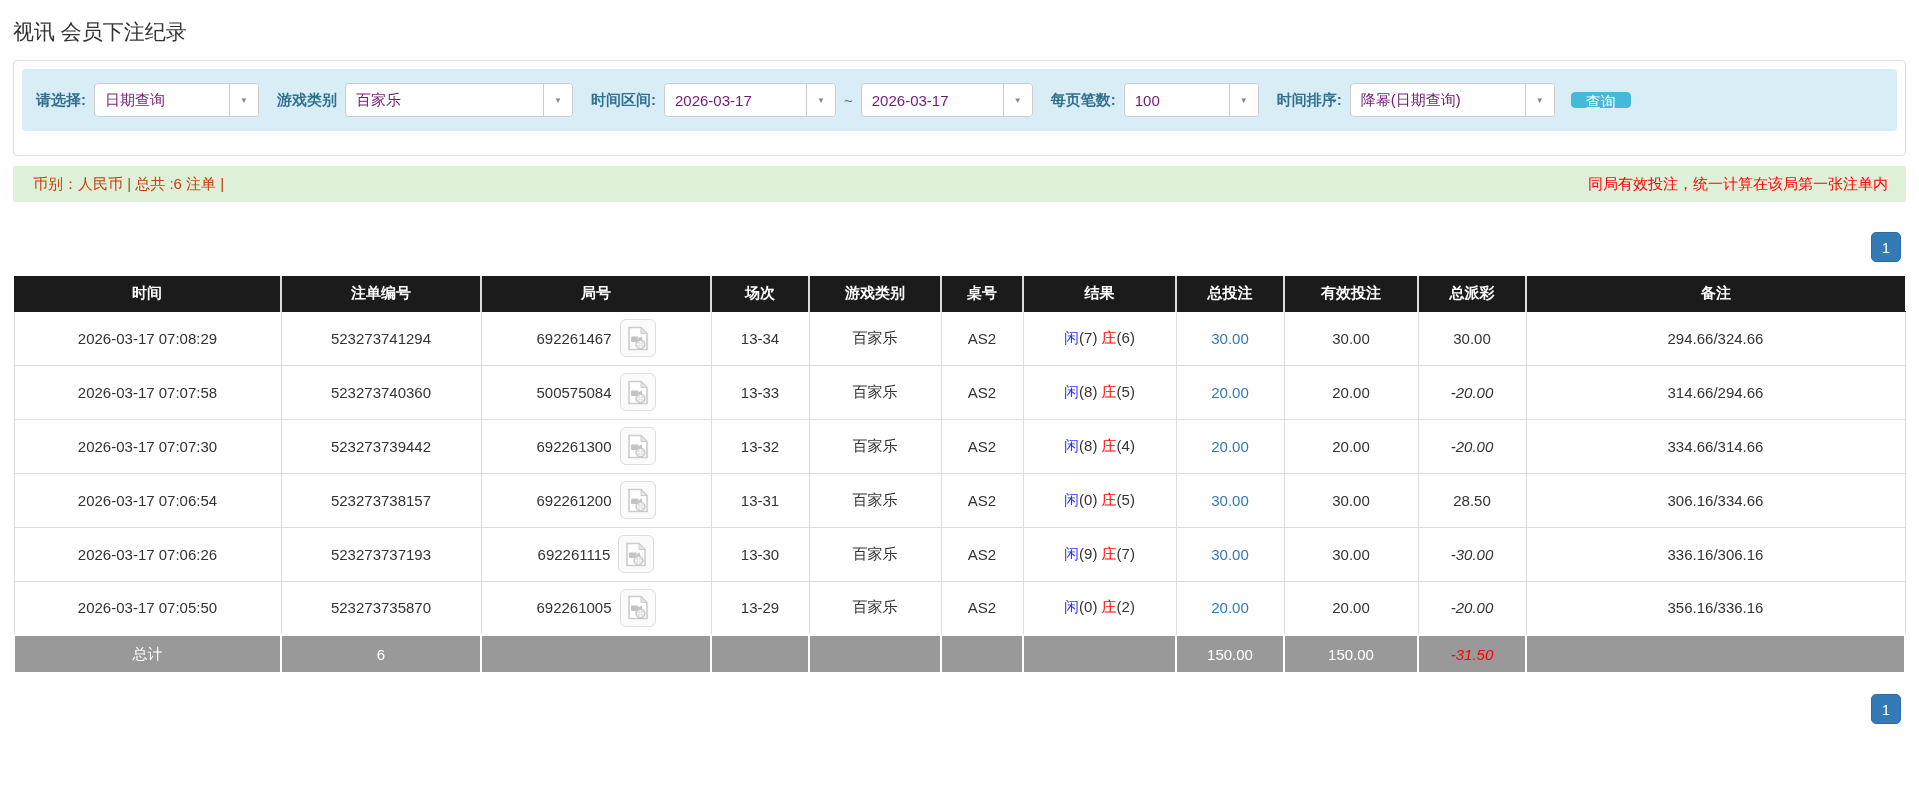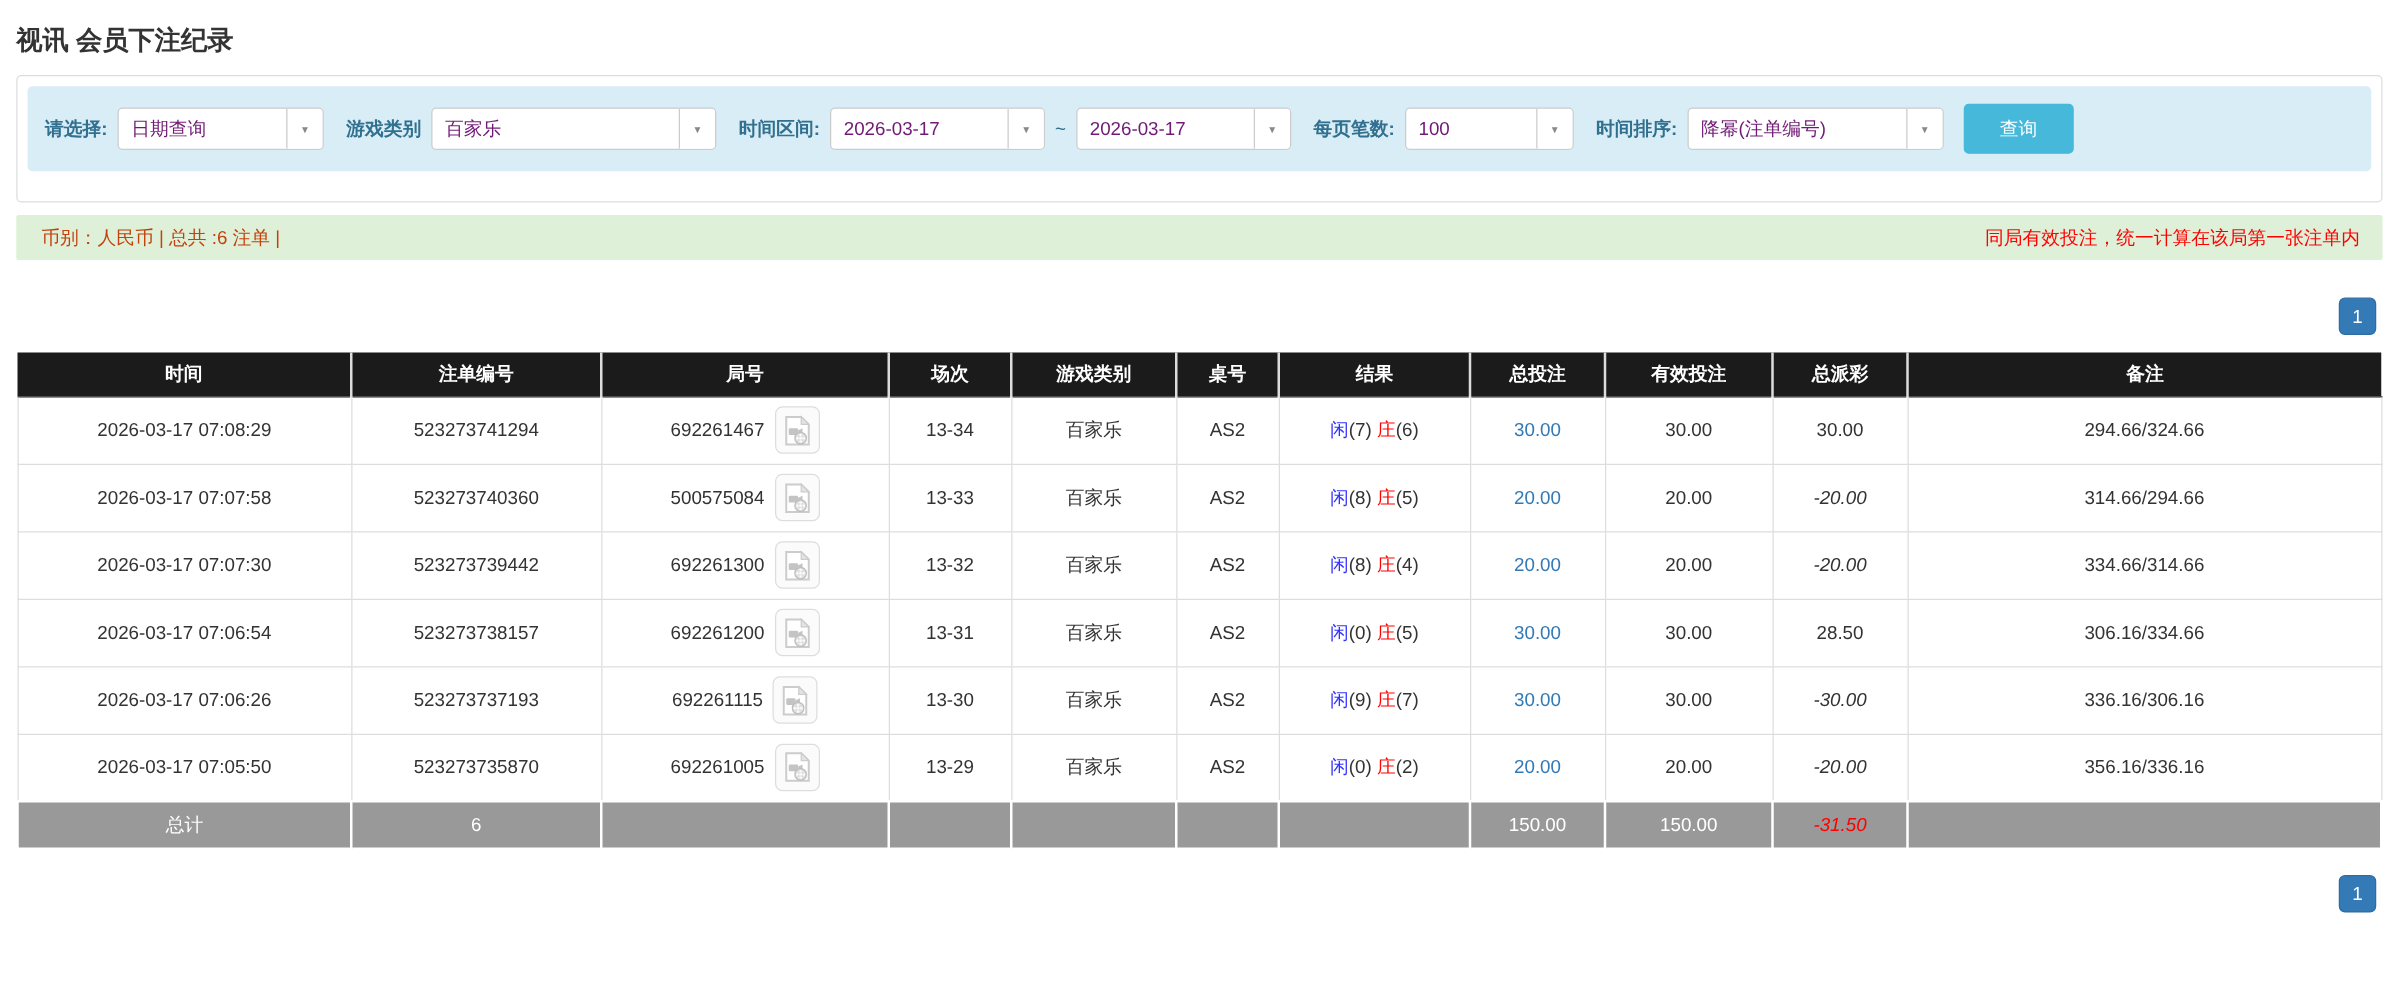--- a/index.html
+++ b/index.html
@@ -10,7 +10,7 @@
     color:#333; font-size:15px; overflow:hidden;
   }
   .page { padding:16px 13px 0 13px; }
-  h1.page-title { font-size:21px; font-weight:bold; color:#333; margin:2px 0 14px 0; }
+  h1.page-title { font-size:21px; font-weight:normal; color:#333; margin:2px 0 14px 0; }
 
   
   .filter-panel { border:1px solid #ddd; border-radius:4px; background:#fff; margin:0 0 10px 0; }

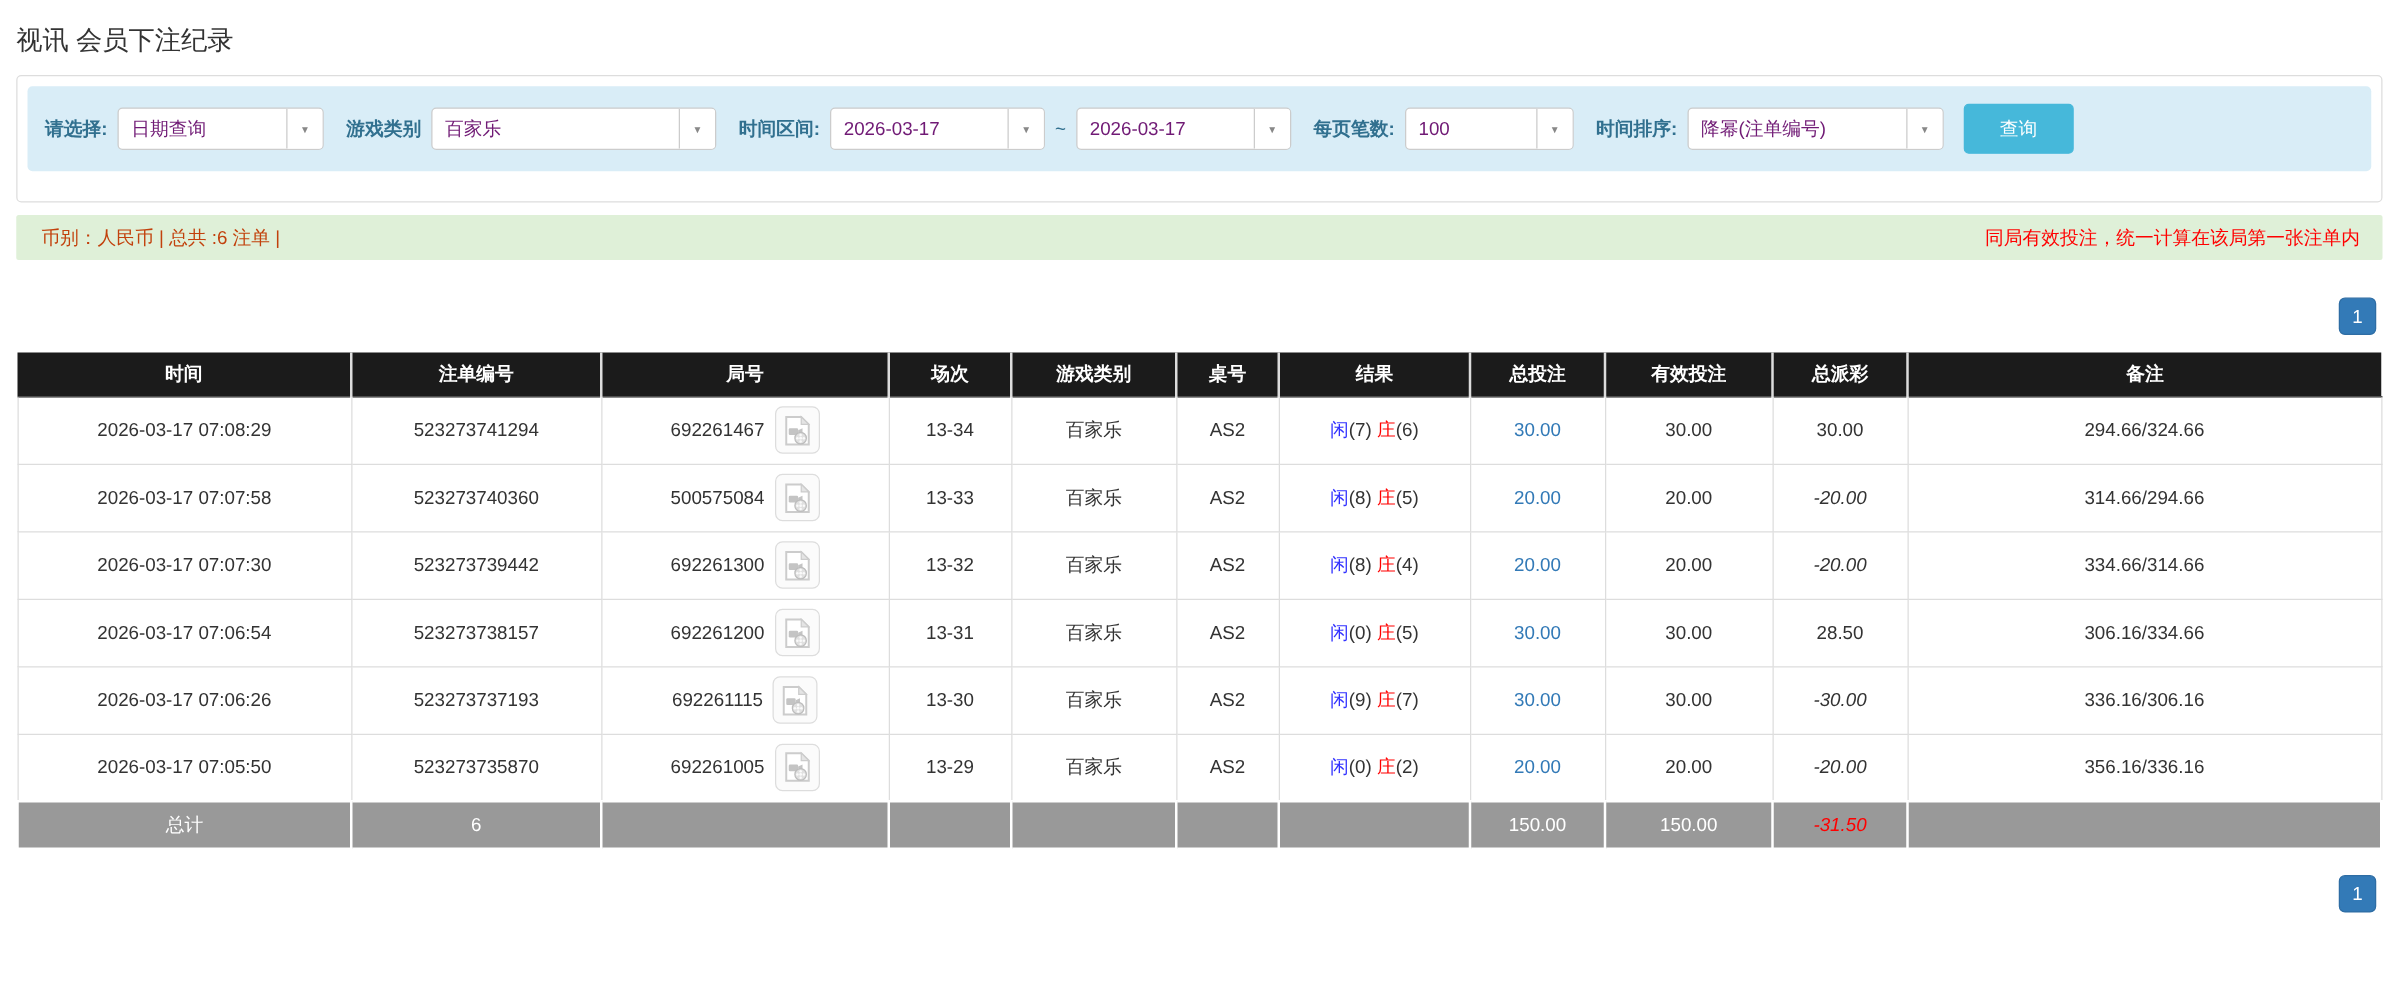--- a/index.html
+++ b/index.html
@@ -123,7 +123,7 @@
 
       <span class="f-label">时间排序:</span>
       <div class="combo w-sort">
-        <span class="combo-text">降幂(注单编号)</span>
+        <span class="combo-text">降幂(日期查询)</span>
         <span class="combo-caret">▼</span>
       </div>
 

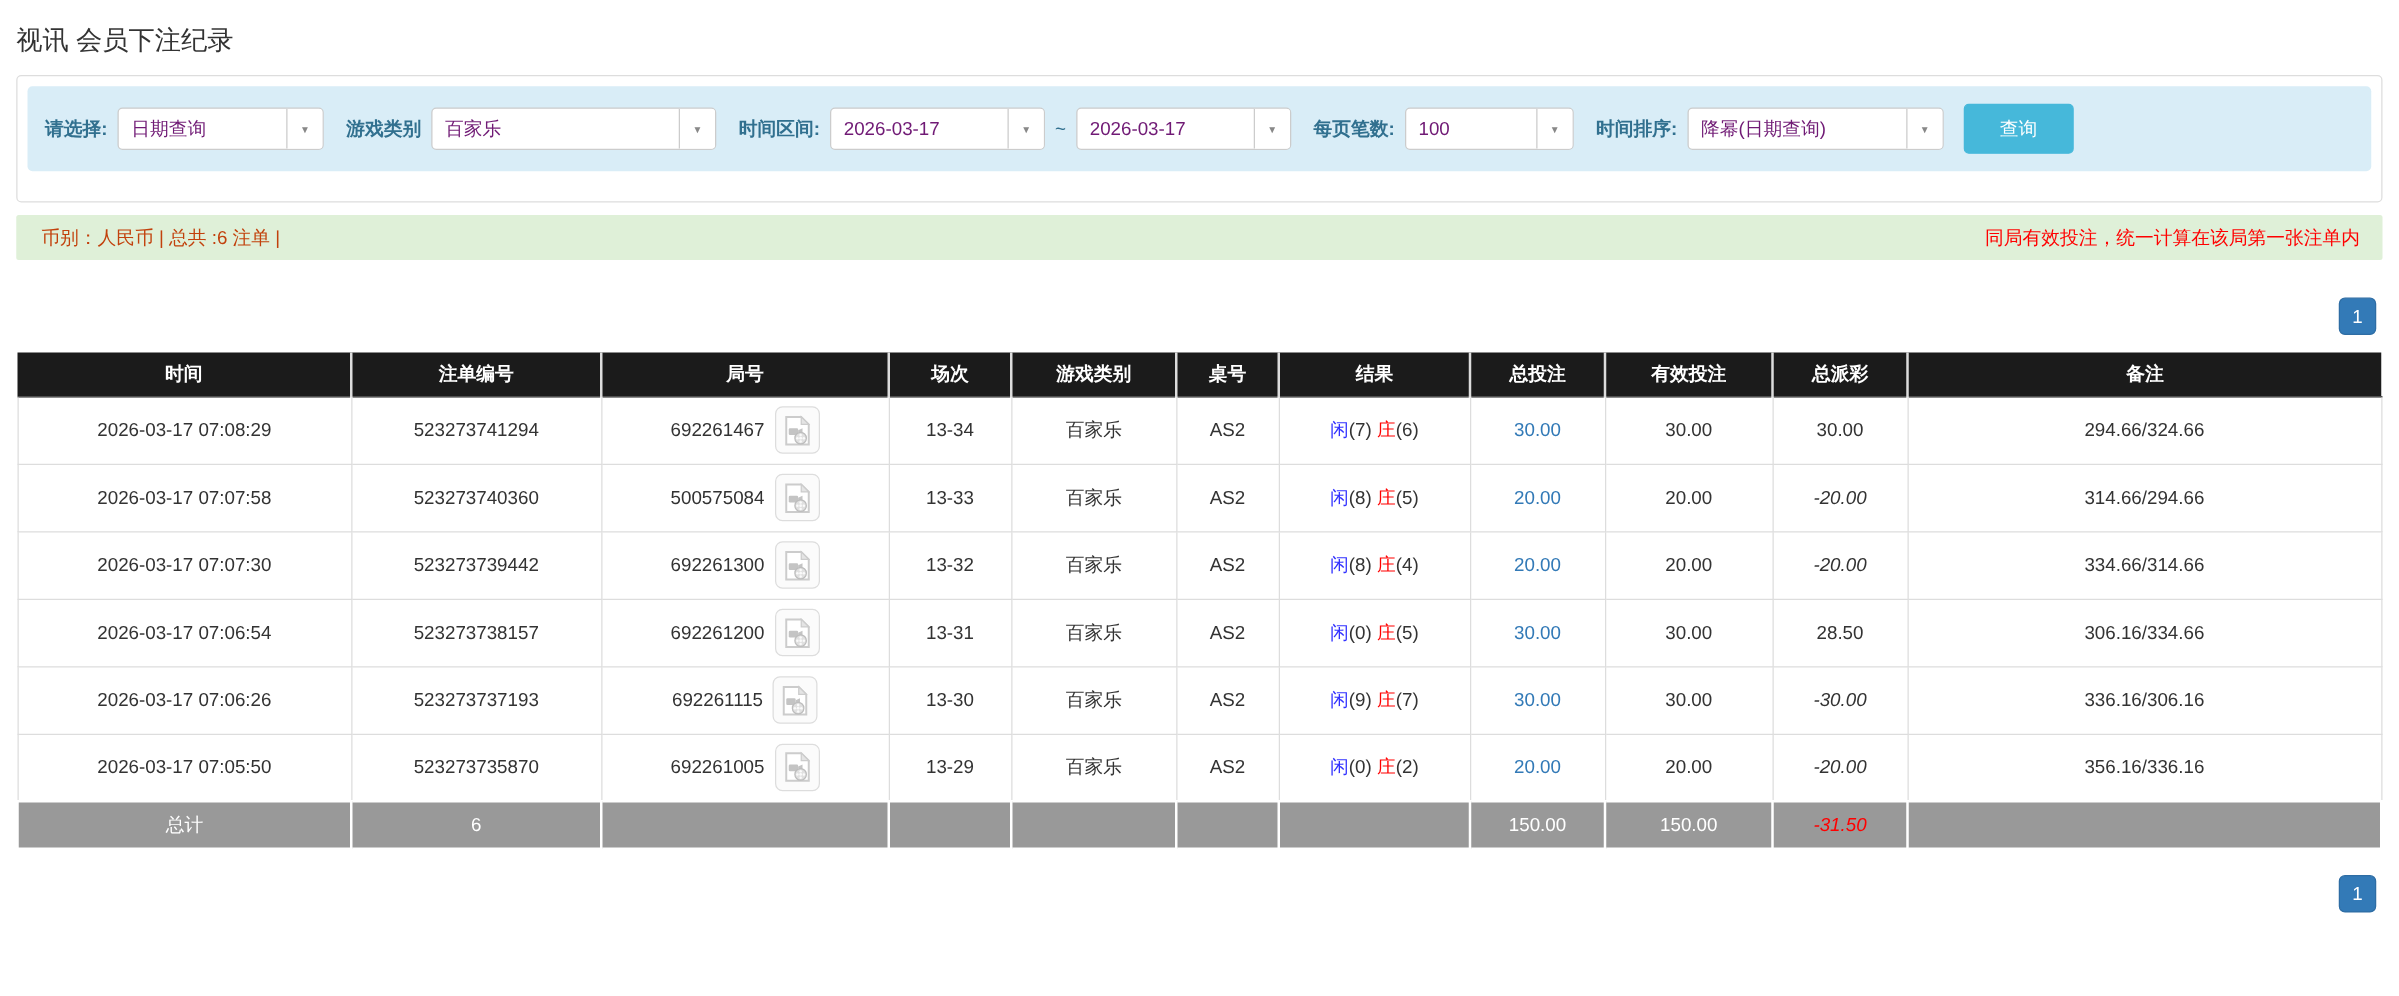--- a/index.html
+++ b/index.html
@@ -34,7 +34,7 @@
   .tilde { color:#31708f; }
   .btn-search {
     margin-left:8px; background:#46b8da; border:1px solid #46b8da; color:#fff;
-    font-size:15px; padding:0 28px; height:40px; border-radius:4px; cursor:pointer;
+    font-size:15px; padding:0 14px; height:16px; border-radius:4px; cursor:pointer;
     font-family:inherit;
   }
 

